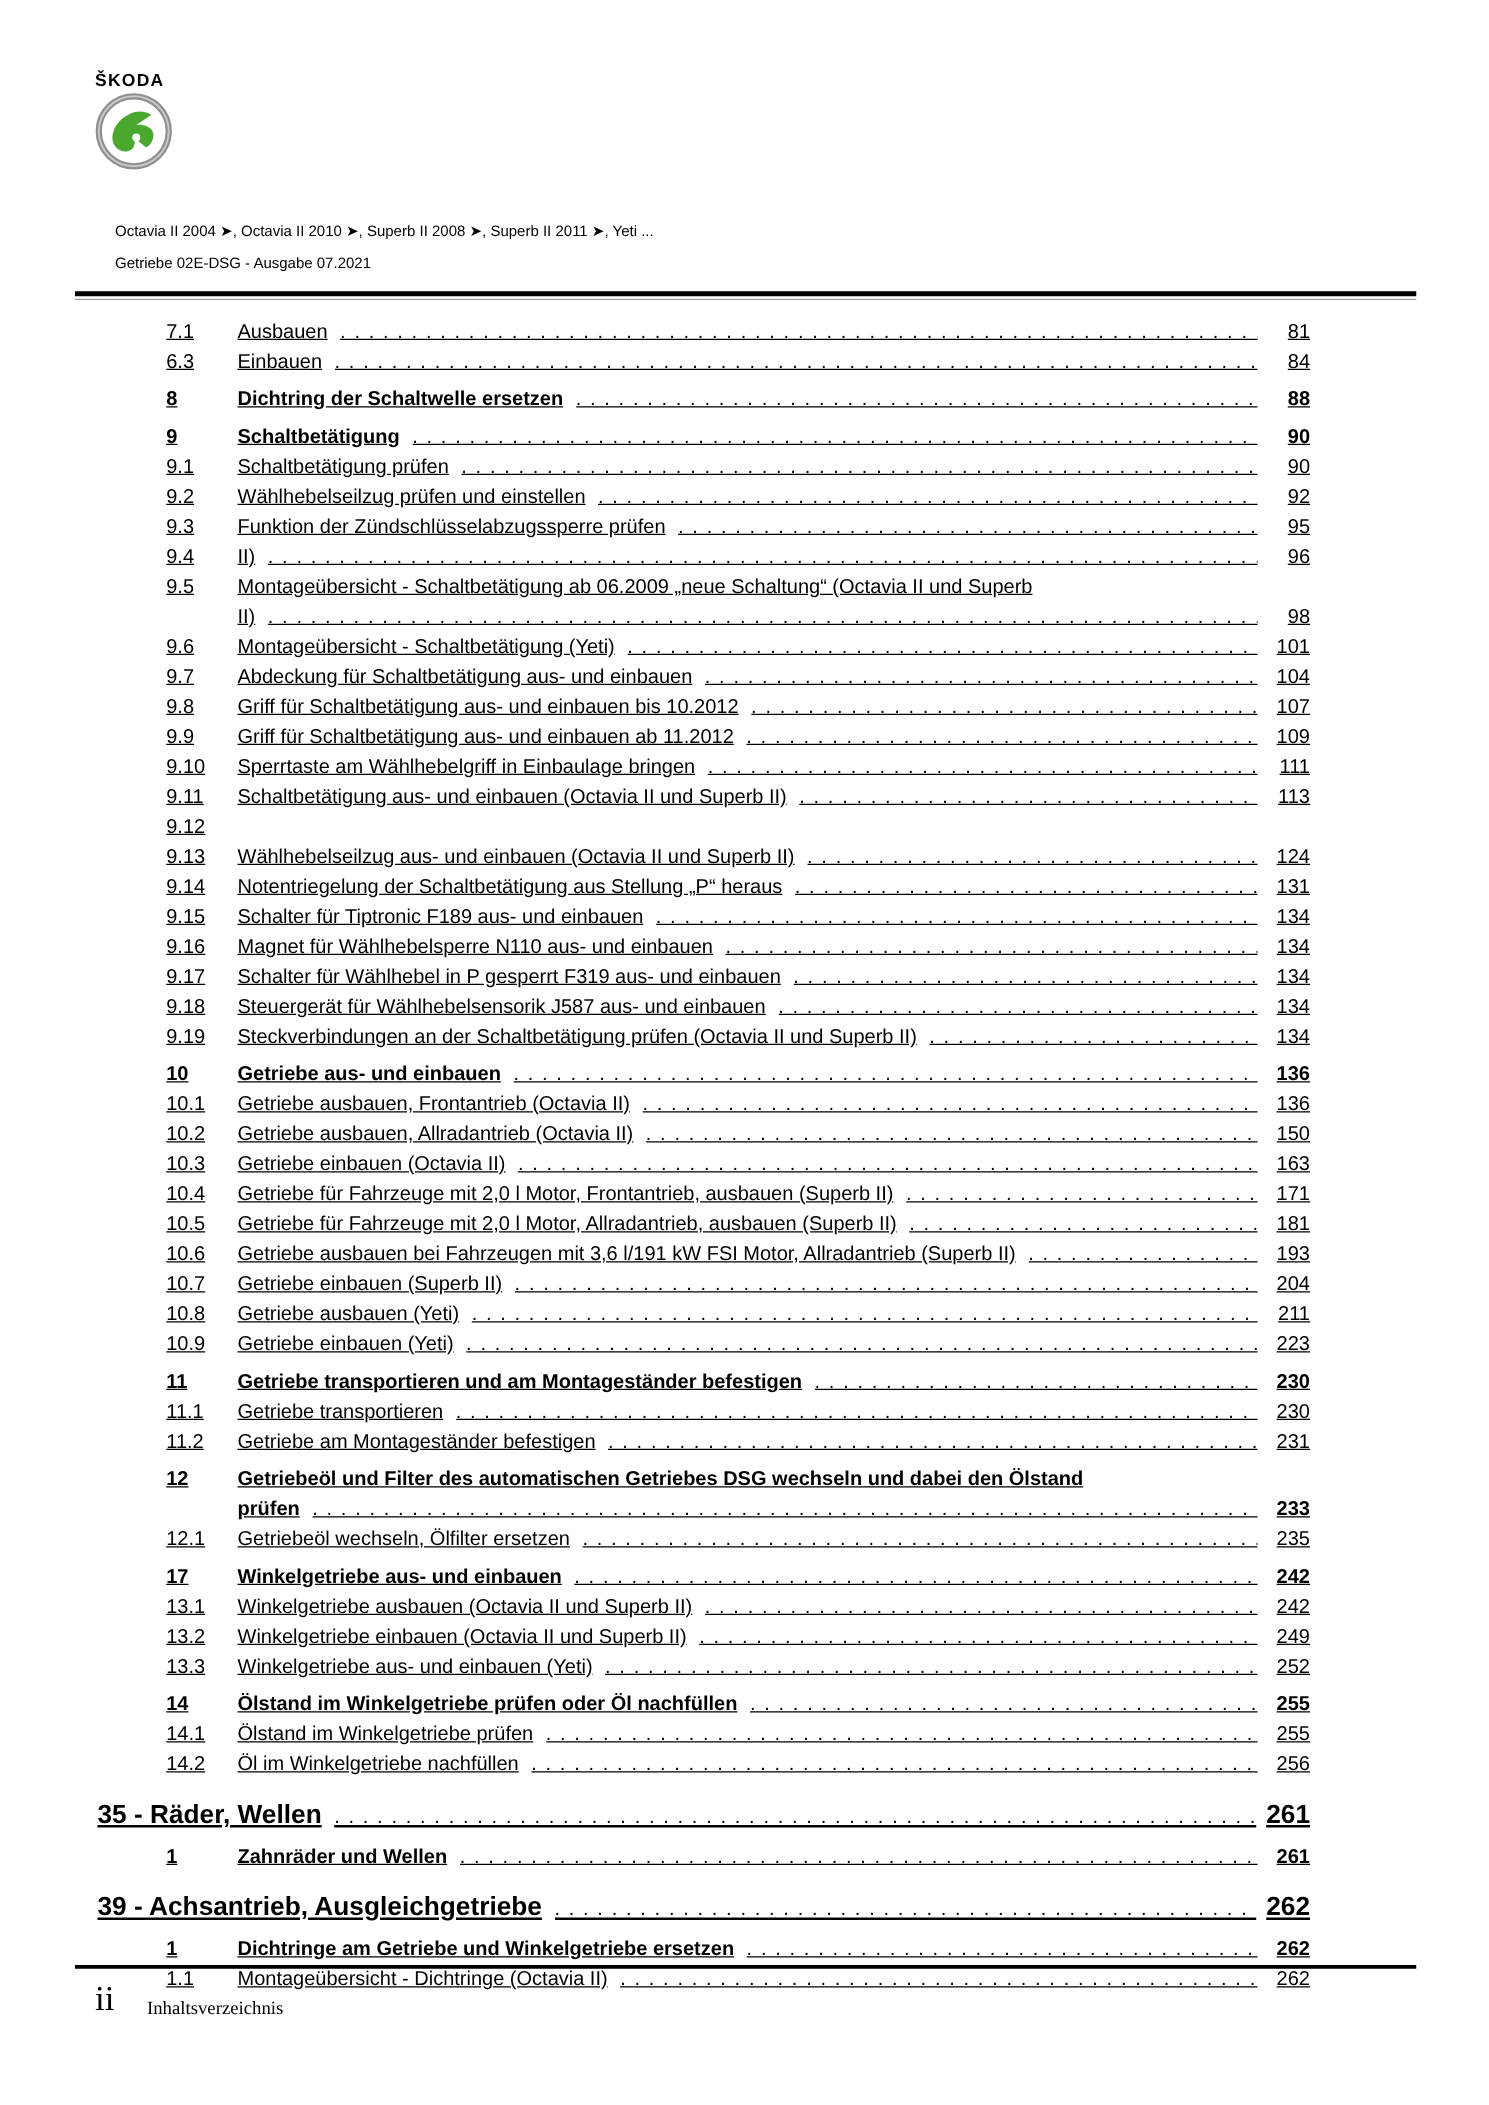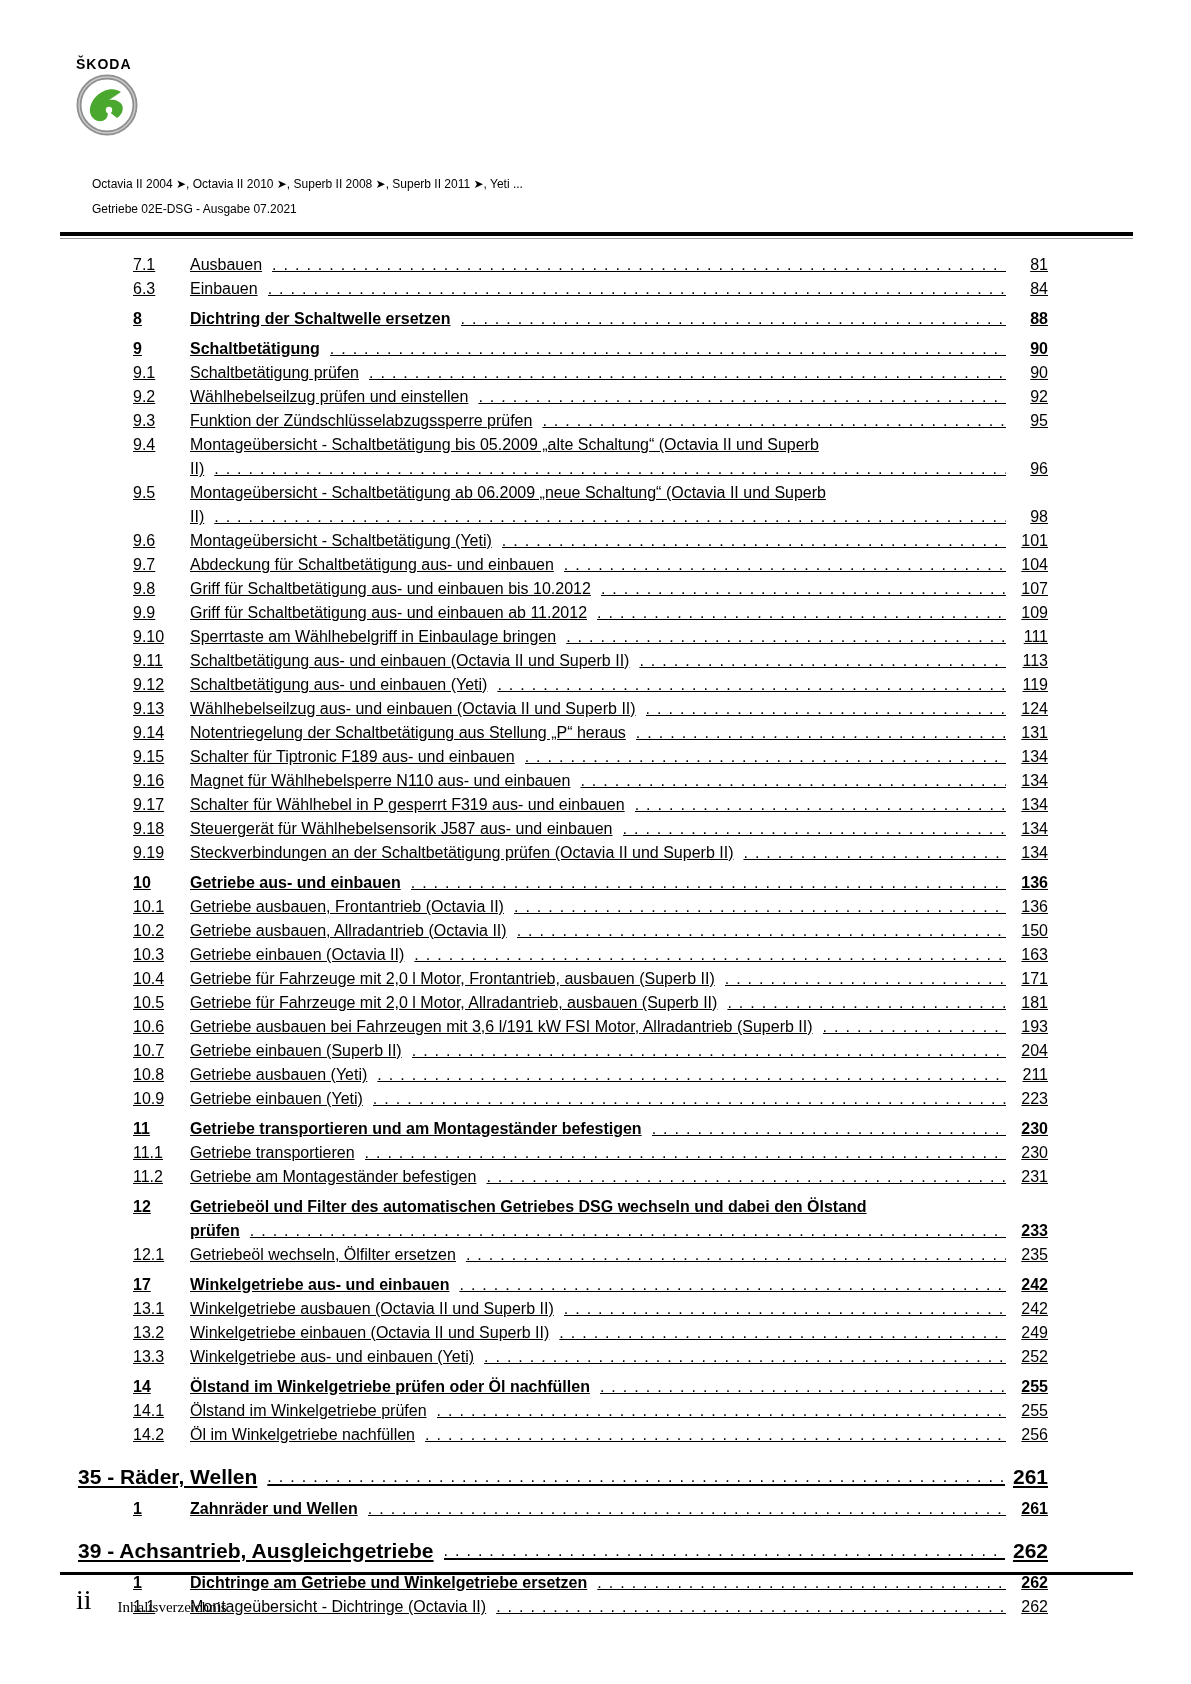--- a/index.html
+++ b/index.html
@@ -23,7 +23,7 @@
   .toc-num{width:57px;flex-shrink:0;}
   .toc-content{flex:1;min-width:0;}
   .toc-line{display:block;}
-  .toc-line-last{display:flex;align-items:flex-end;}
+  .toc-line-last{display:flex;align-items:flex-start;}
   .toc-title{white-space:nowrap;}
   .dots{flex:1;overflow:hidden;white-space:nowrap;margin:0 8px 0 10px;min-width:18px;}
   .dots::after{

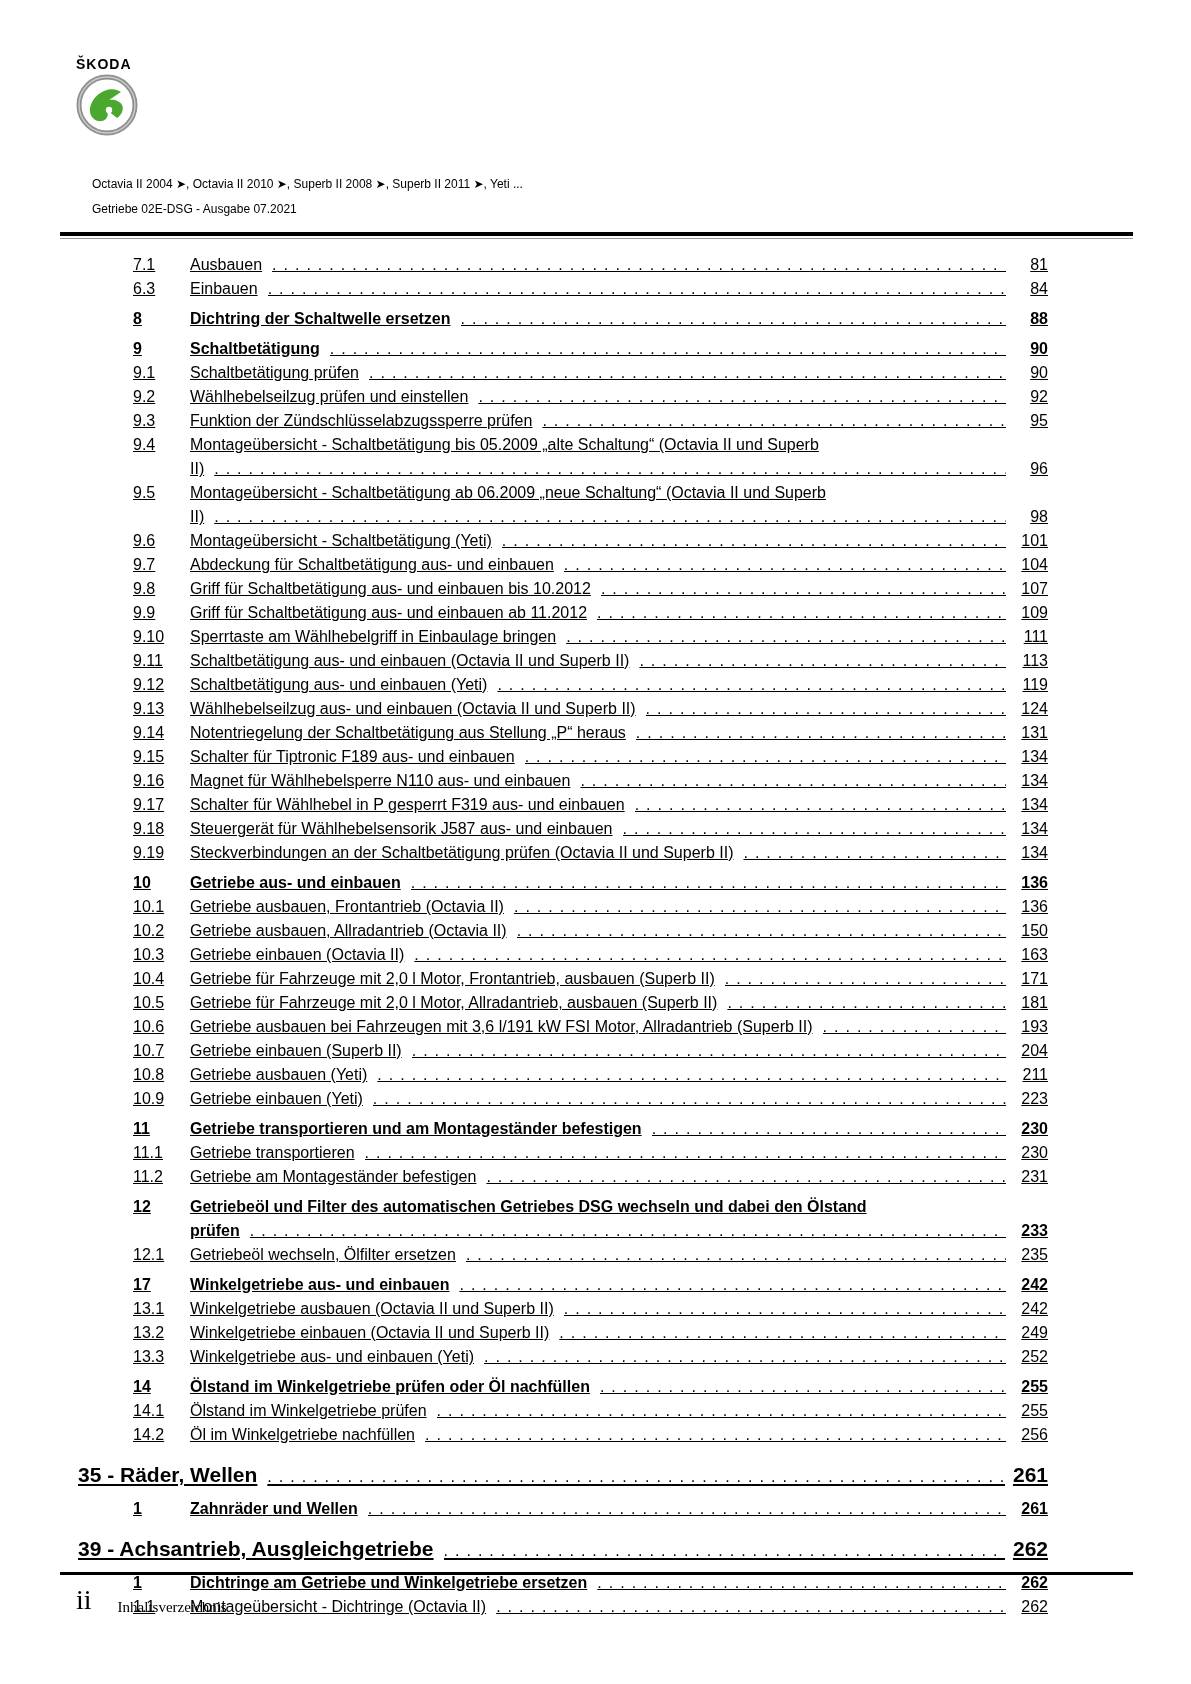--- a/index.html
+++ b/index.html
@@ -137,7 +137,6 @@
       <div class="toc-row subsection">
       <span class="toc-num">9.4</span>
       <span class="toc-content">
-          <div class="toc-line">Montageübersicht - Schaltbetätigung bis 05.2009 „alte Schaltung“ (Octavia II und Superb</div>
           <div class="toc-line-last">
             <span class="toc-title">II)</span>
             <span class="dots"></span>

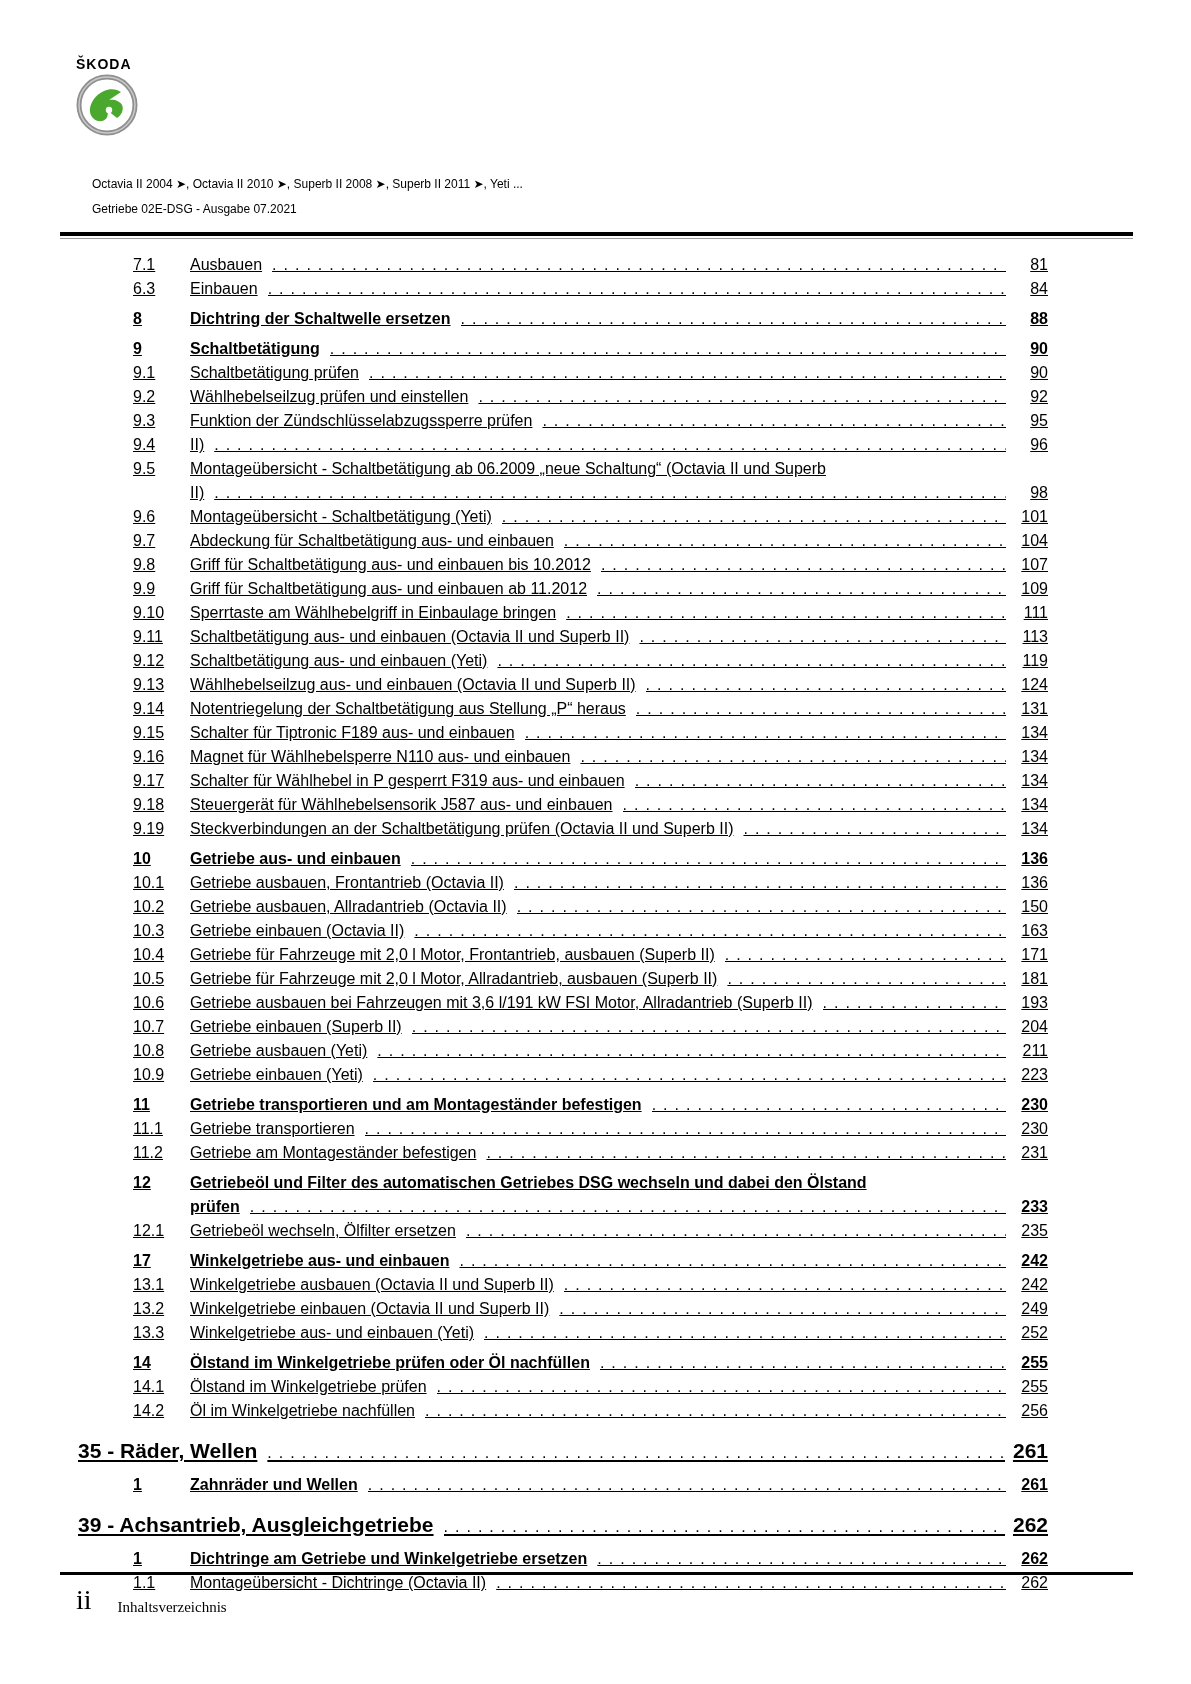--- a/index.html
+++ b/index.html
@@ -217,13 +217,6 @@
     </div>
       <div class="toc-row subsection">
       <span class="toc-num">9.12</span>
-      <span class="toc-content">
-          <div class="toc-line-last">
-            <span class="toc-title">Schaltbetätigung aus- und einbauen (Yeti)</span>
-            <span class="dots"></span>
-            <span class="toc-page">119</span>
-          </div>
-        </span>
     </div>
       <div class="toc-row subsection">
       <span class="toc-num">9.13</span>

